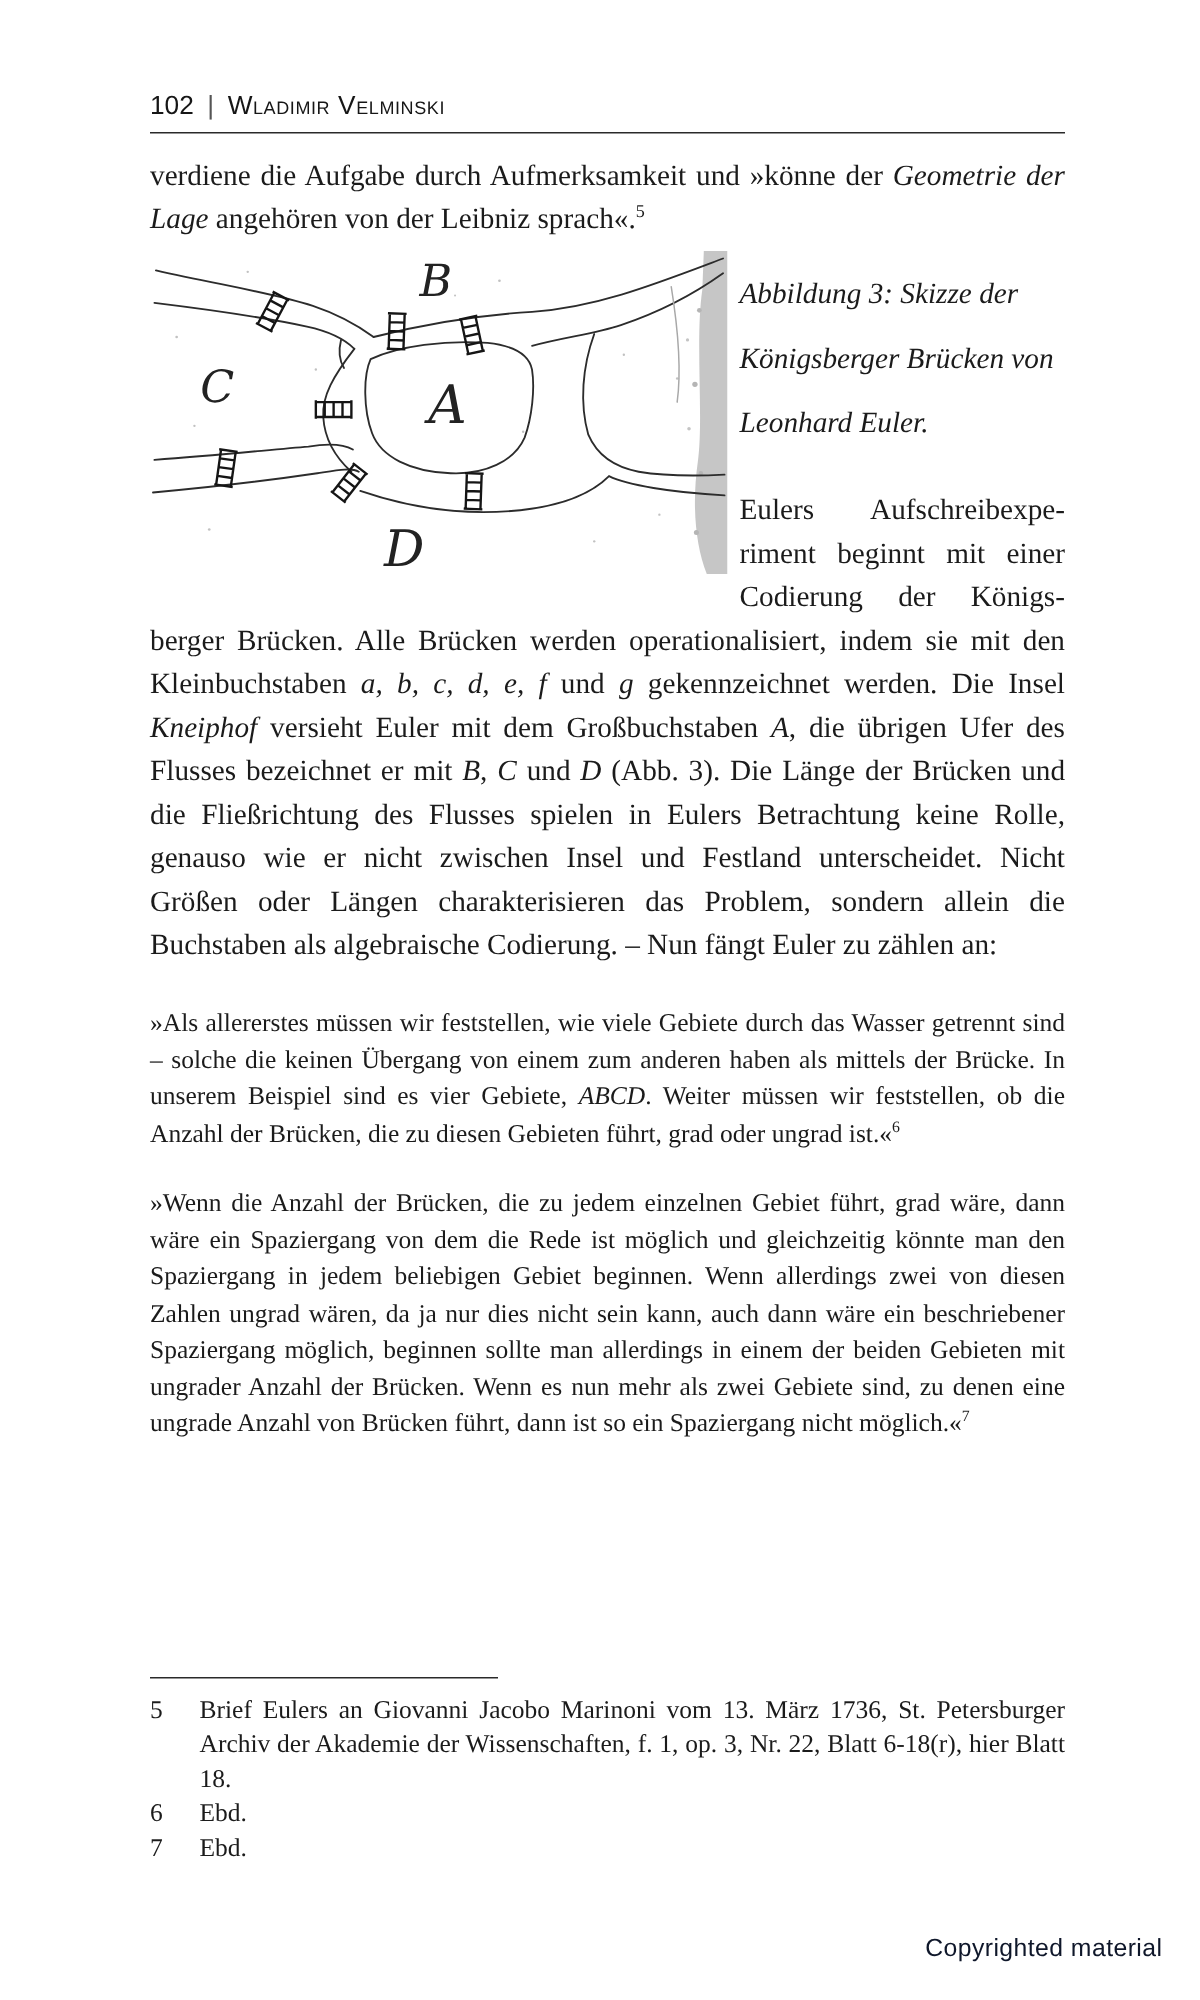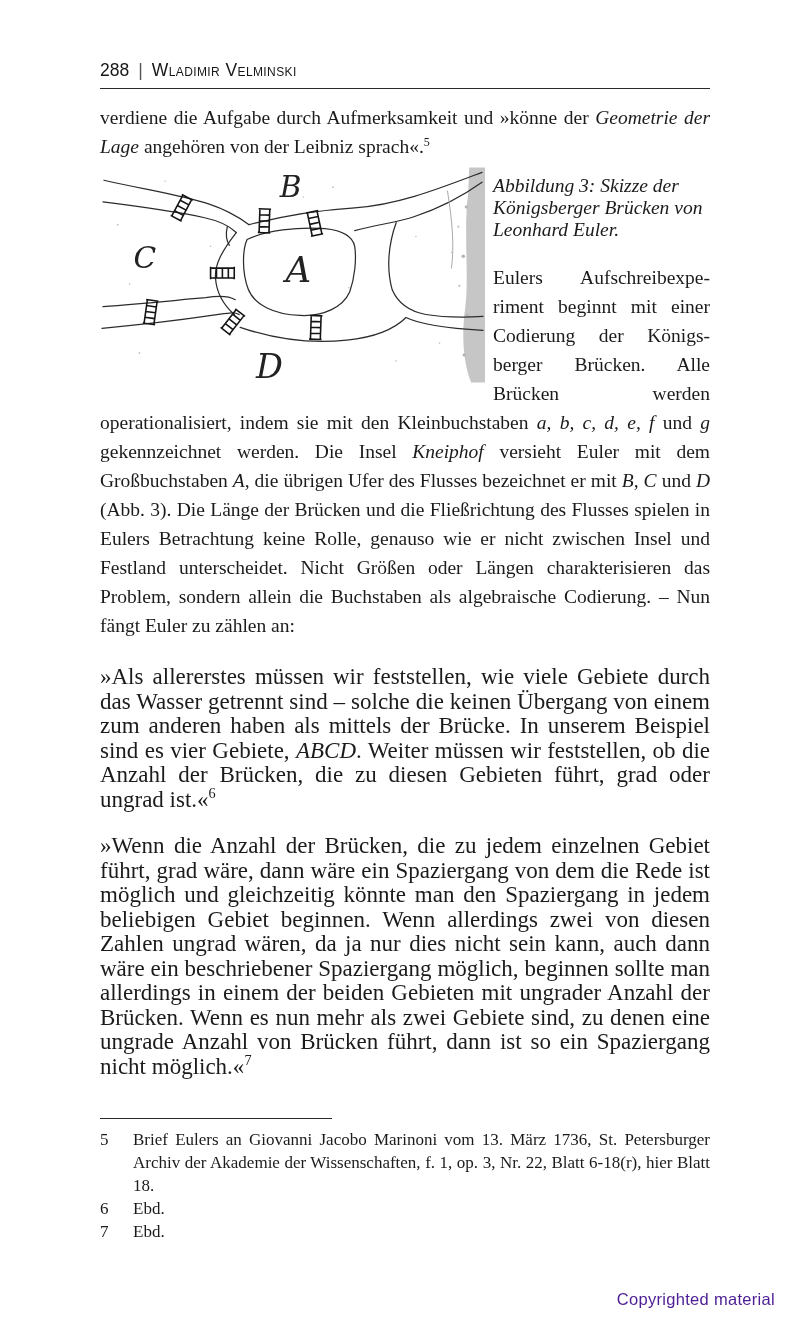--- a/index.html
+++ b/index.html
@@ -57,7 +57,7 @@
   <div class="content">
 
     <div class="running-header">
-      <span>288</span><span class="sep">|</span><span class="author">Wladimir Velminski</span>
+      <span>102</span><span class="sep">|</span><span class="author">Wladimir Velminski</span>
     </div>
 
     <div class="bodytext">

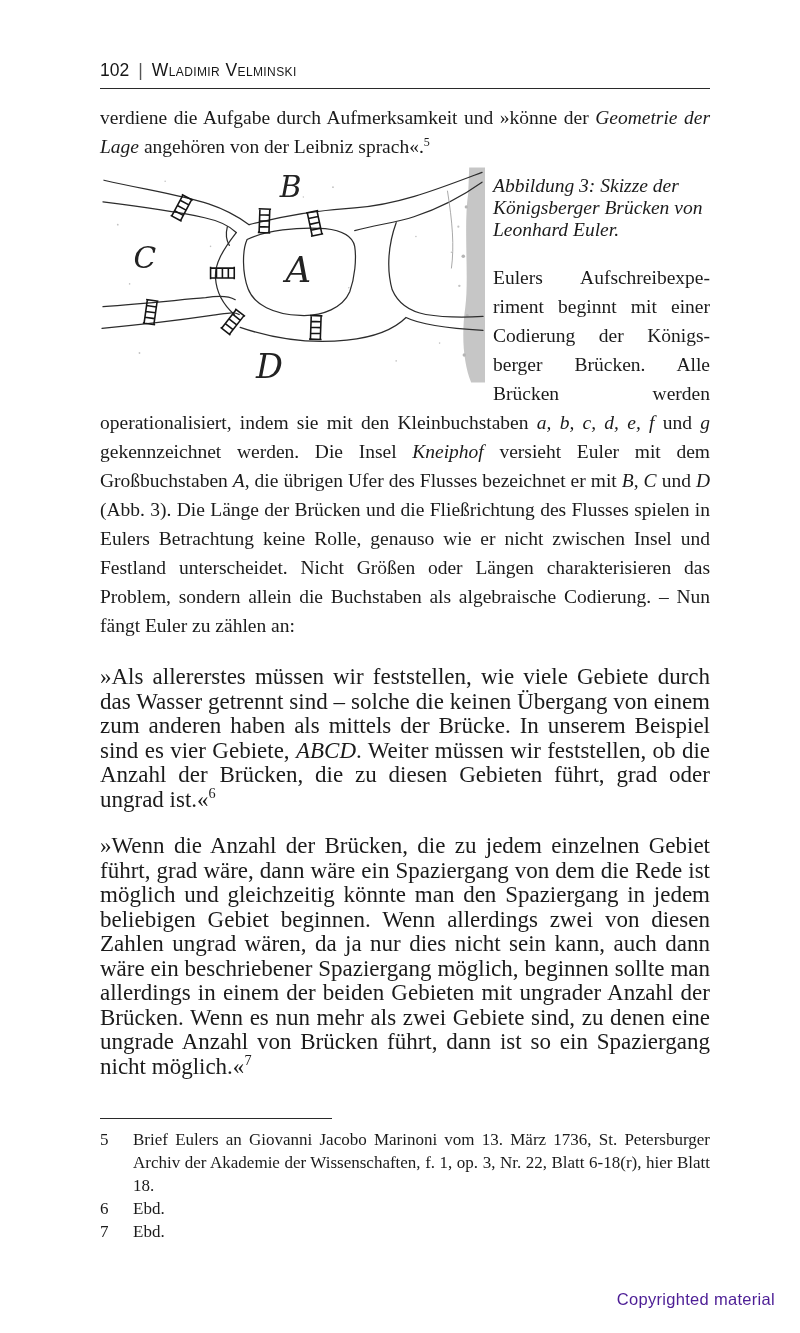--- a/index.html
+++ b/index.html
@@ -22,7 +22,7 @@
   }
   .figure svg{display:block;width:385px;height:218px;}
   .caption{
-    margin-top:14px !important;font-style:italic;font-size:19.5px;line-height:22px;
+    margin-top:14px !important;font-style:italic;font-size:19.5px;line-height:43px;
     text-align:left;
   }
   .p2{margin-top:22px !important;}

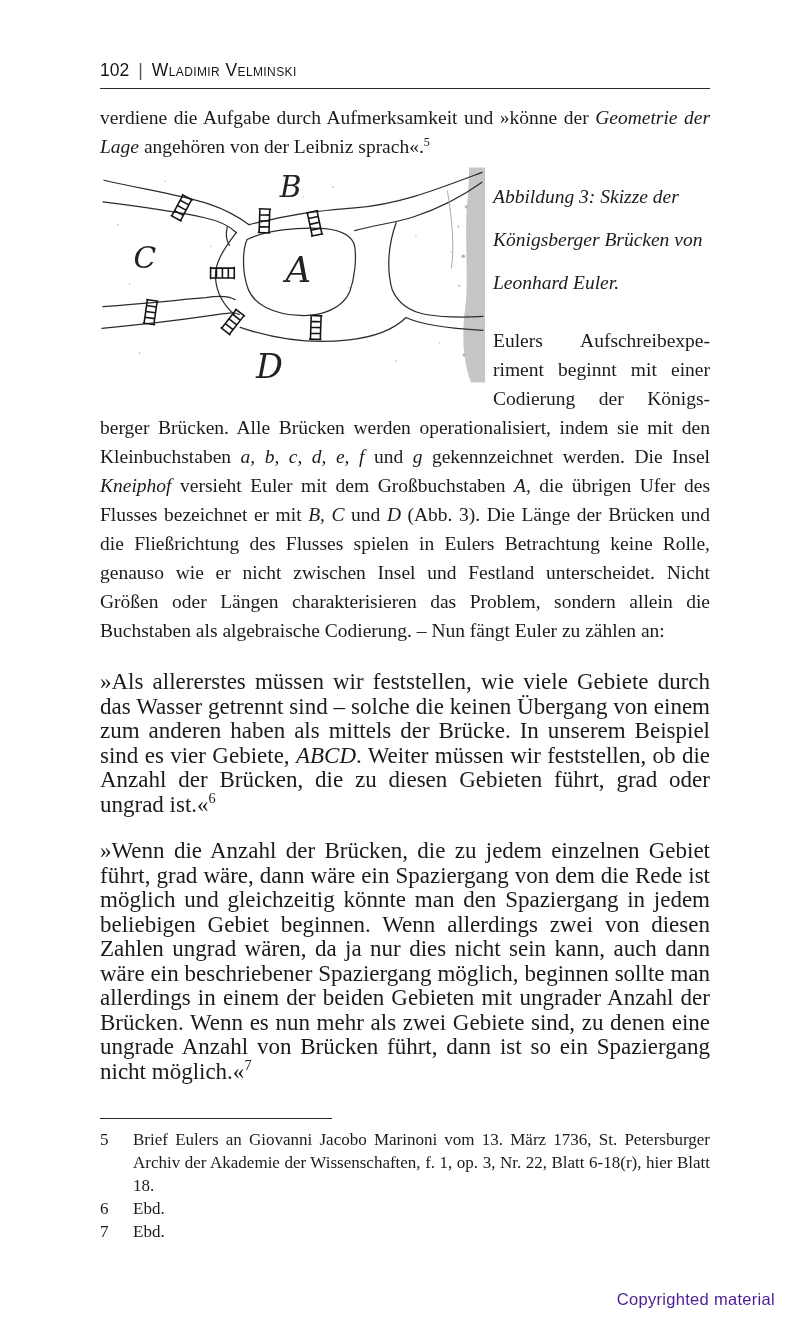--- a/index.html
+++ b/index.html
@@ -27,7 +27,7 @@
   }
   .p2{margin-top:22px !important;}
   .quote{
-    clear:both;font-size:23px;line-height:24.5px;text-align:justify;
+    clear:both;font-size:17px;line-height:24.5px;text-align:justify;
     margin:25px 0 0 !important;
   }
   .p3{margin-top:27px !important;}

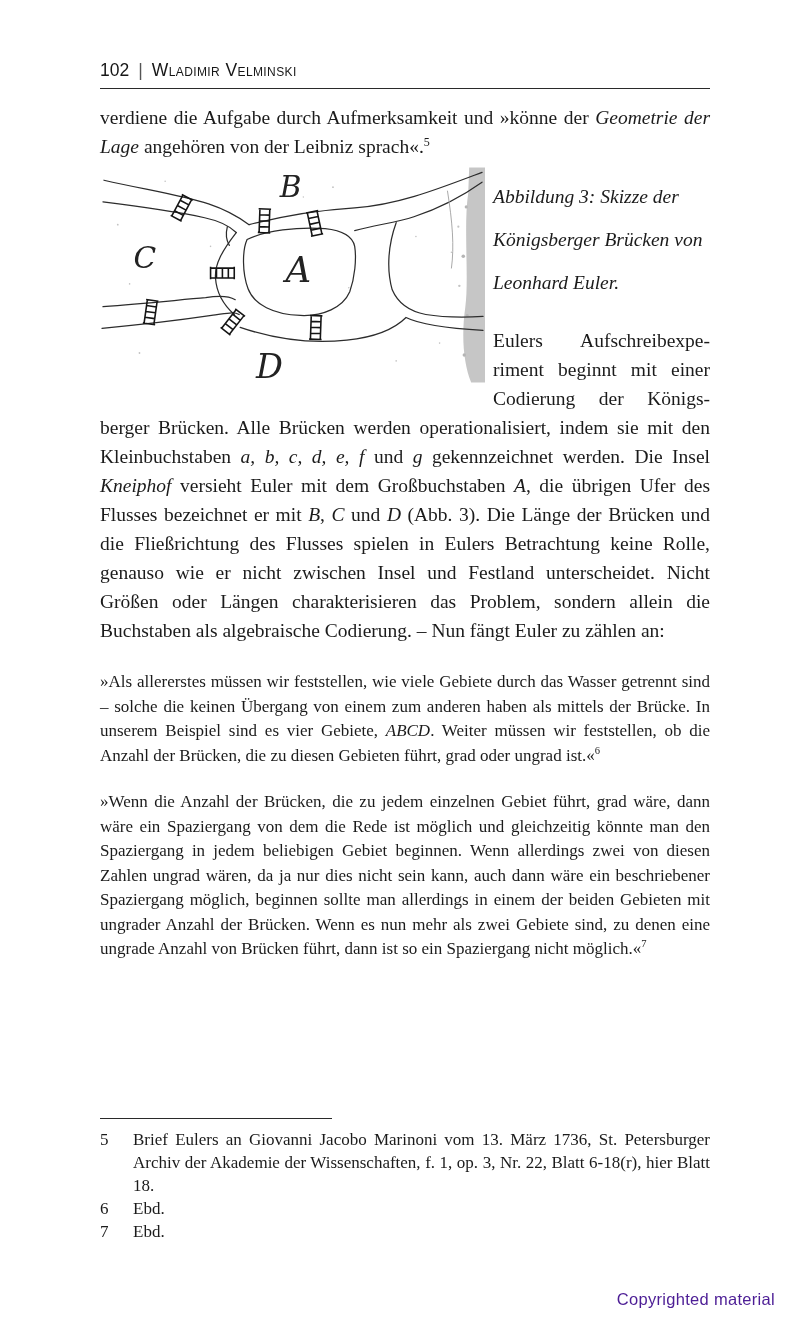--- a/index.html
+++ b/index.html
@@ -44,7 +44,7 @@
   .watermark{
     position:absolute;top:1290px;right:25px;
     font-family:"Liberation Sans","DejaVu Sans",sans-serif;
-    font-size:16.5px;color:#4c1d95;letter-spacing:.3px;
+    font-size:16.5px;color:#0f172a;letter-spacing:.3px;
   }
   .sketch-letter{
     font-family:"DejaVu Serif",serif;font-style:italic;fill:#222;

